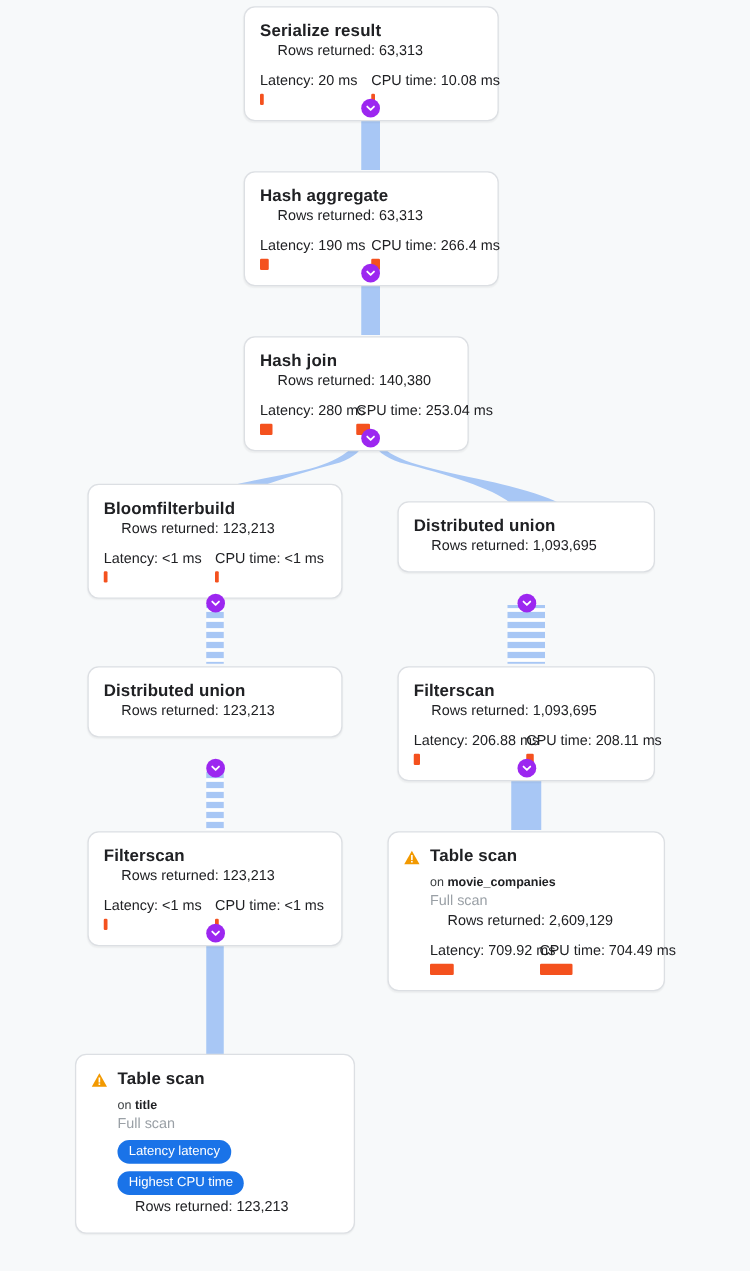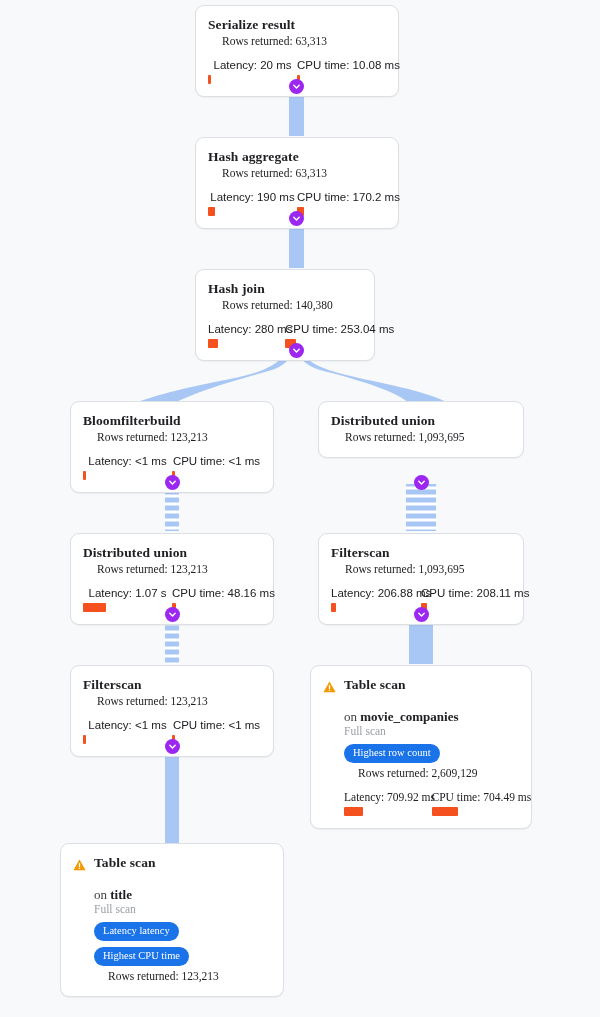--- a/index.html
+++ b/index.html
@@ -38,7 +38,6 @@
     display: flex;
     align-items: flex-start;
     gap: 8px;
-    font-family: Liberation Serif, serif;
   }
   .warn-icon { flex: 0 0 auto; margin-top: 3px; }
   .node-title {

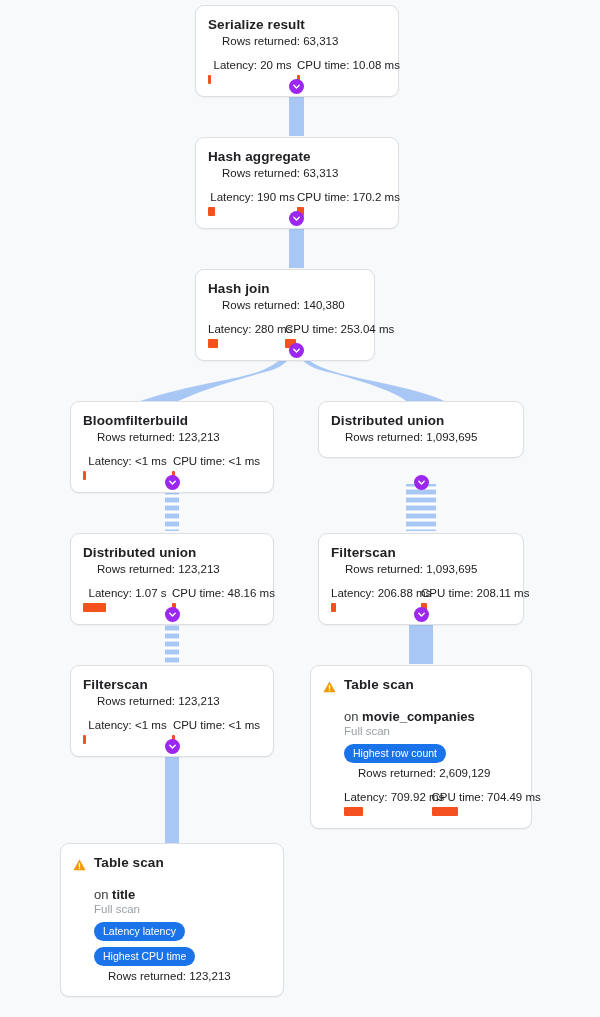--- a/index.html
+++ b/index.html
@@ -92,7 +92,6 @@
     color: #202124;
     line-height: 14px;
     white-space: nowrap;
-    text-align: center;
   }
   .metric-bar {
     height: 9px;

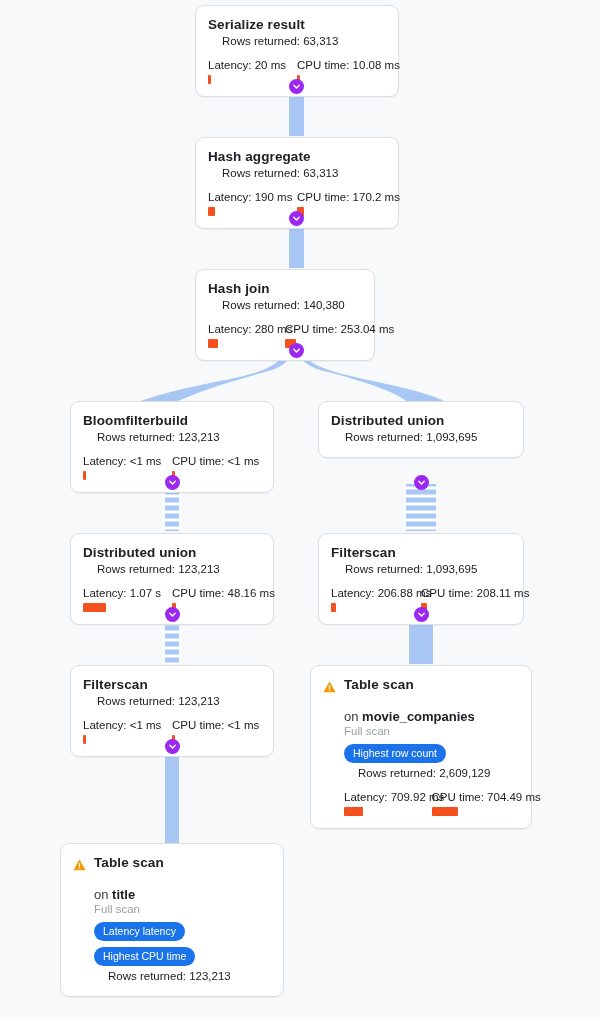--- a/index.html
+++ b/index.html
@@ -179,7 +179,7 @@
         <div class="metric-bar" style="width:7px"></div>
       </div>
       <div class="metric">
-        <div class="metric-label">CPU time: 170.2 ms</div>
+        <div class="metric-label">CPU time: 266.4 ms</div>
         <div class="metric-bar" style="width:7px"></div>
       </div>
     </div>

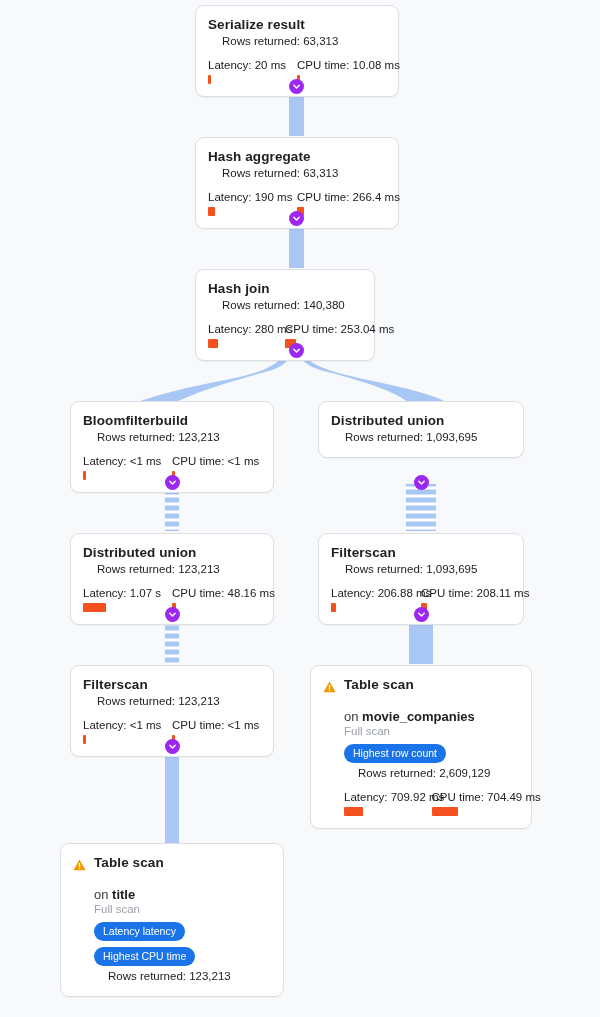--- a/index.html
+++ b/index.html
@@ -204,7 +204,7 @@
     </div>
   </div>
 
-  <div class="node" style="left:70px; top:401px; width:204px;">
+  <div class="node" style="left:70px; top:387px; width:204px;">
     <div class="node-head">
       <div class="node-subwrap">
         <div class="node-title">Bloomfilterbuild</div>

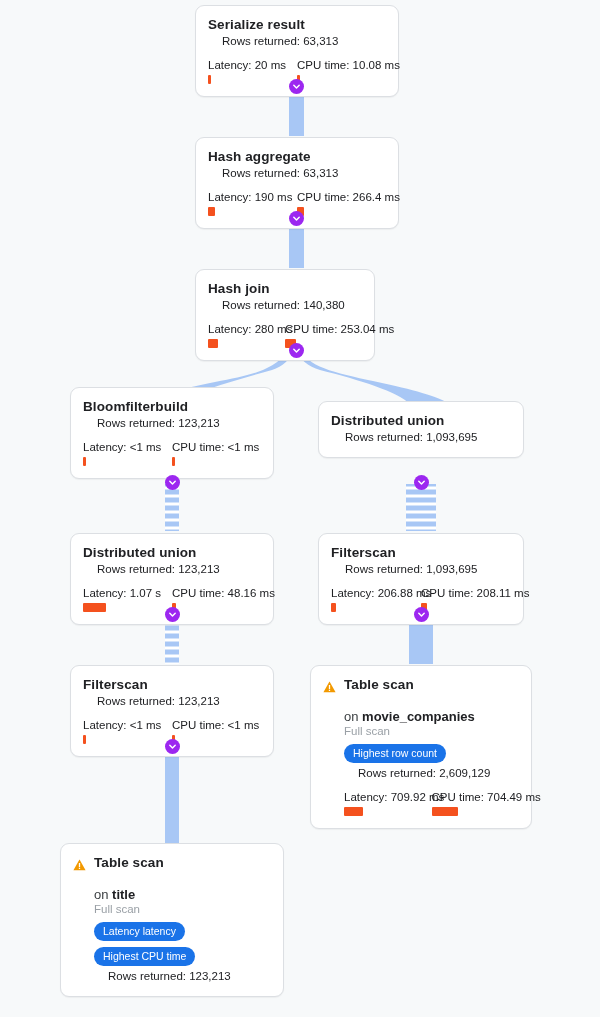--- a/index.html
+++ b/index.html
@@ -237,16 +237,6 @@
       <div class="node-subwrap">
         <div class="node-title">Distributed union</div>
         <div class="rows">Rows returned: 123,213</div>
-      </div>
-    </div>
-    <div class="metrics">
-      <div class="metric">
-        <div class="metric-label">Latency: 1.07 s</div>
-        <div class="metric-bar" style="width:23px"></div>
-      </div>
-      <div class="metric">
-        <div class="metric-label">CPU time: 48.16 ms</div>
-        <div class="metric-bar" style="width:4px"></div>
       </div>
     </div>
   </div>

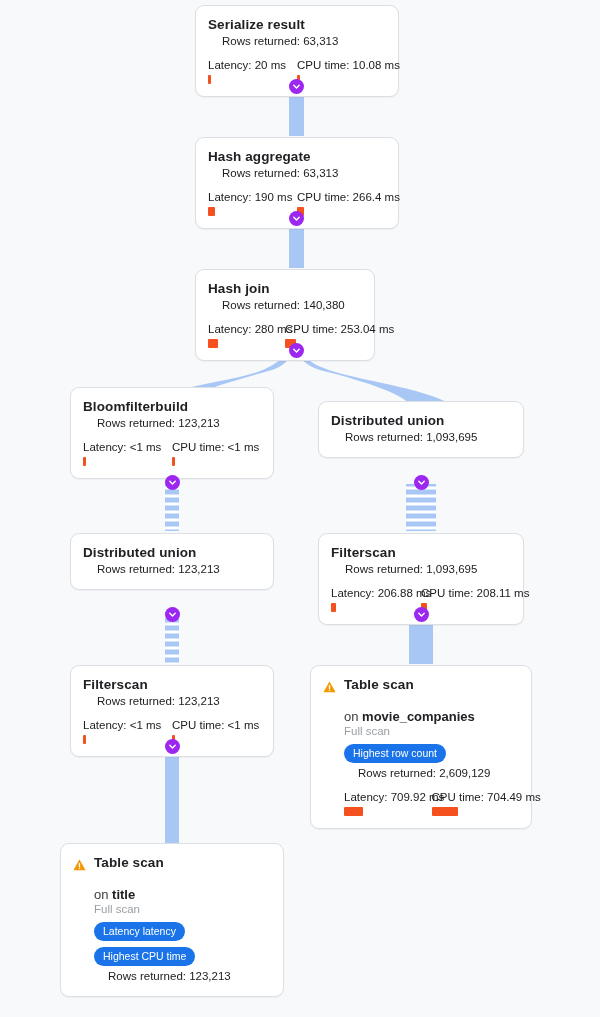--- a/index.html
+++ b/index.html
@@ -49,10 +49,10 @@
   }
   .node-subwrap { min-width: 0; }
   .node-on {
-    font-size: 13px;
+    font-size: 10px;
     color: #3c4043;
     line-height: 15px;
-    margin-top: 16px;
+    margin-top: 6px;
   }
   .node-on b { font-weight: 700; color: #202124; }
   .node-scan {

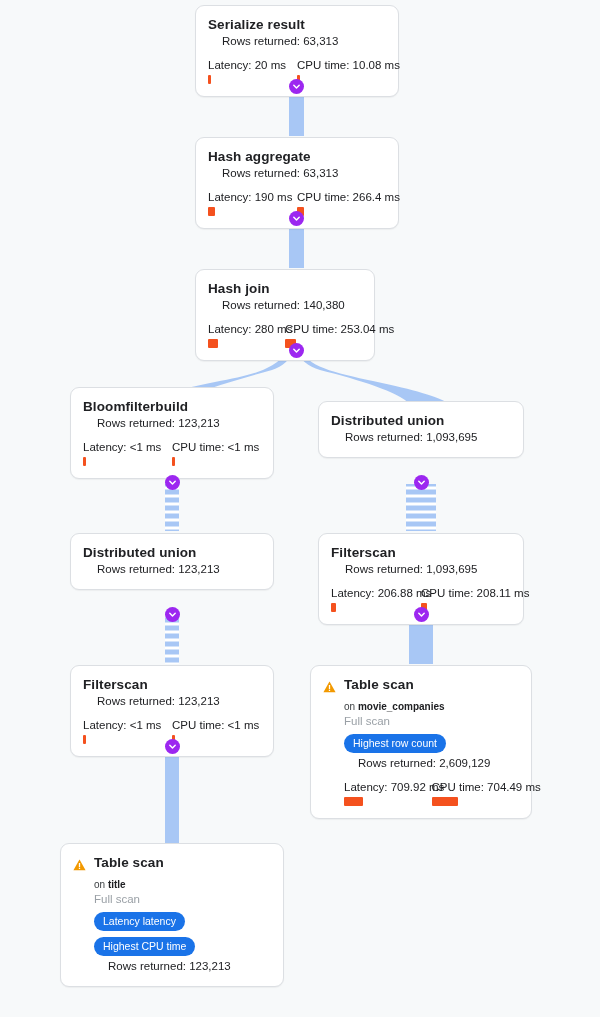--- a/index.html
+++ b/index.html
@@ -292,9 +292,6 @@
         <div class="node-title">Table scan</div>
         <div class="node-on"><span>on </span><b>movie_companies</b></div>
         <div class="node-scan">Full scan</div>
-        <div class="badges">
-          <span class="badge">Highest row count</span>
-        </div>
         <div class="rows">Rows returned: 2,609,129</div>
         <div class="metrics">
           <div class="metric">

